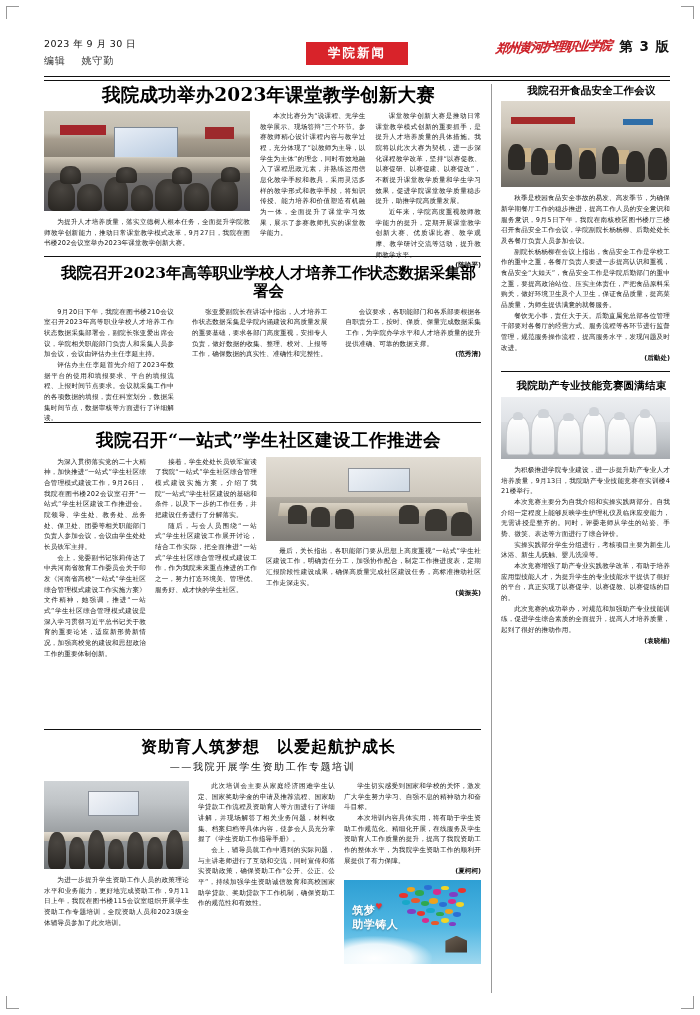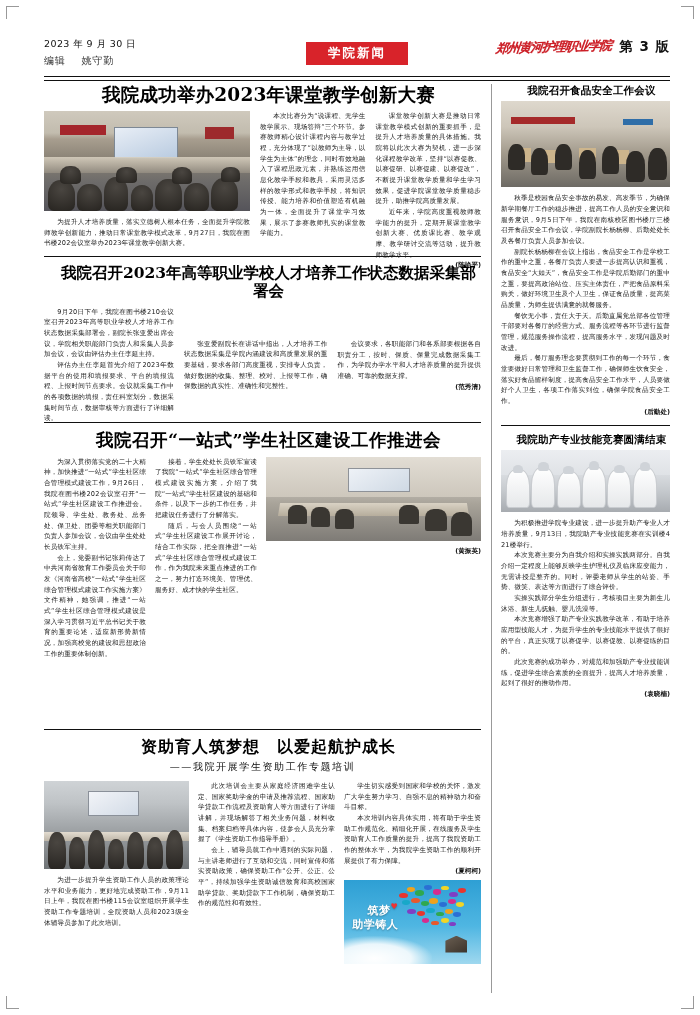--- a/index.html
+++ b/index.html
@@ -252,7 +252,7 @@
     <div class="art rule-top" style="left:0;top:172px;width:437px;padding-top:7px;">
       <div class="hl h2">我院召开2023年高等职业学校人才培养工作状态数据采集部署会</div>
       <div style="height:6px;"></div>
-      <div class="cols" style="gap:10px;align-items:center;">
+      <div class="cols" style="gap:18px;">
         <div class="ccol" style="flex:0 0 130px;">
           <div class="txt">
             <p>9月20日下午，我院在图书楼210会议室召开2023年高等职业学校人才培养工作状态数据采集部署会，副院长张亚爱出席会议，学院相关职能部门负责人和采集人员参加会议，会议由评估办主任李延主持。</p>

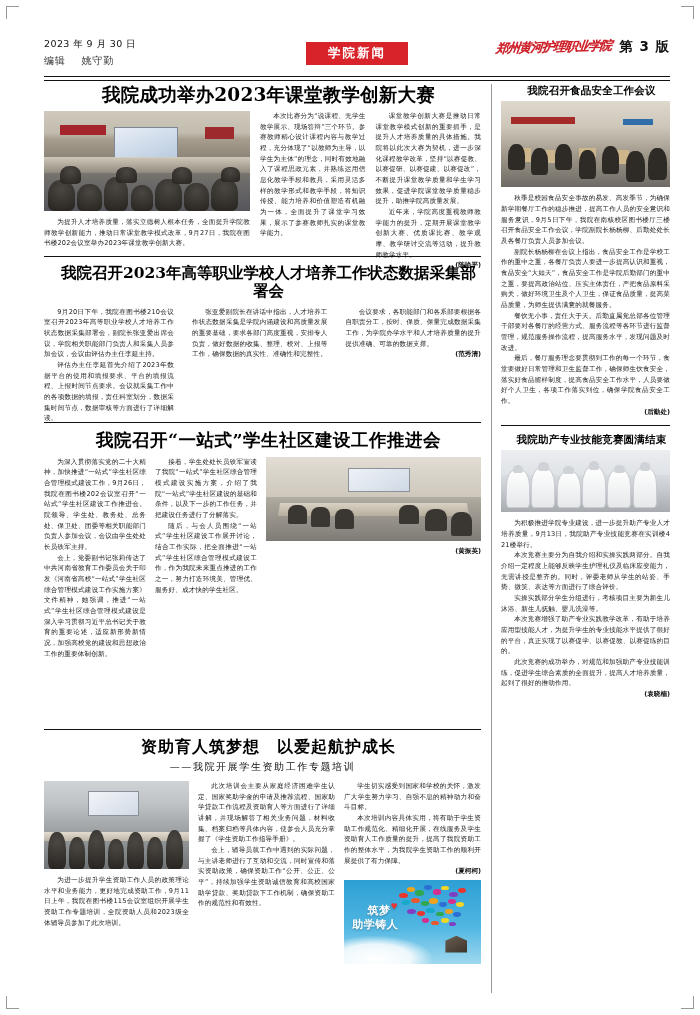--- a/index.html
+++ b/index.html
@@ -406,7 +406,6 @@
           <p>秋季是校园食品安全事故的易发、高发季节，为确保新学期餐厅工作的稳步推进，提高工作人员的安全意识和服务意识，9月5日下午，我院在南核校区图书楼厅三楼召开食品安全工作会议，学院副院长杨杨柳、后勤处处长及各餐厅负责人员参加会议。</p>
           <p>副院长杨杨柳在会议上指出，食品安全工作是学校工作的重中之重，各餐厅负责人要进一步提高认识和重视，食品安全“大如天”，食品安全工作是学院后勤部门的重中之重，要提高政治站位、压实主体责任，严把食品原料采购关，做好环境卫生及个人卫生，保证食品质量，提高菜品质量，为师生提供满意的就餐服务。</p>
           <p>餐饮无小事，责任大于天。后勤直属党总部各位管理干部要对各餐厅的经营方式、服务流程等各环节进行监督管理，规范服务操作流程，提高服务水平，发现问题及时改进。</p>
-          <p>最后，餐厅服务理念要贯彻到工作的每一个环节，食堂要做好日常管理和卫生监督工作，确保师生饮食安全，落实好食品留样制度，提高食品安全工作水平，人员要做好个人卫生，各项工作落实到位，确保学院食品安全工作。</p>
         </div>
         <div class="byline">(后勤处)</div>
       </div>

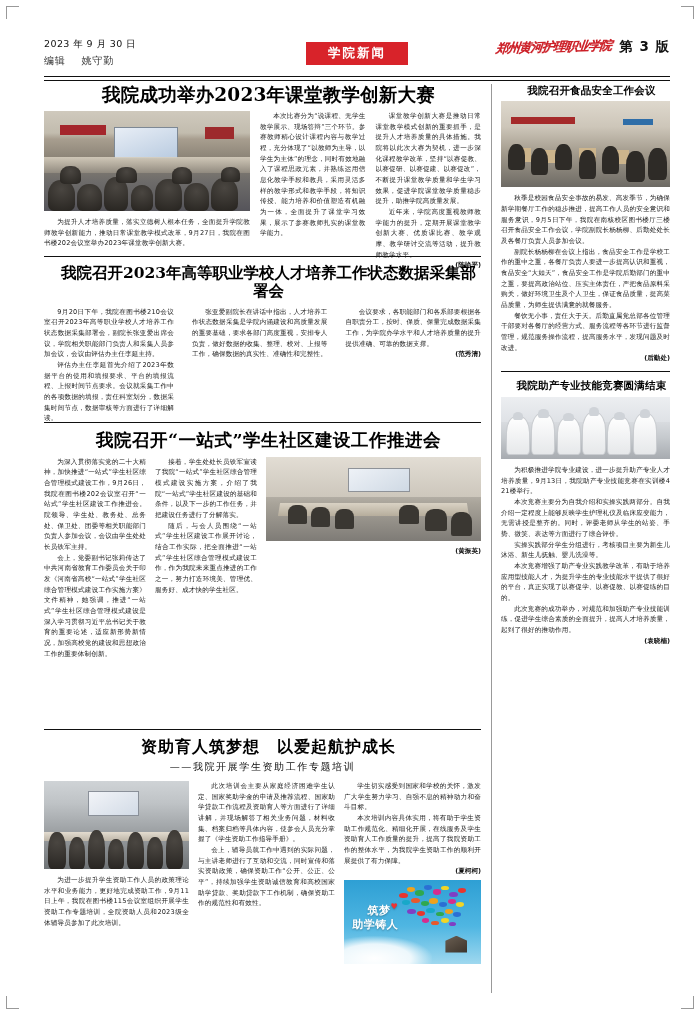--- a/index.html
+++ b/index.html
@@ -302,6 +302,9 @@
             <div class="p" style="left:86%;top:66%;width:10%;height:28%"></div>
           </div>
           <div style="height:5px;"></div>
+          <div class="txt">
+            <p>最后，关长指出，各职能部门要从思想上高度重视“一站式”学生社区建设工作，明确责任分工，加强协作配合，制定工作推进度表，定期汇报阶段性建设成果，确保高质量完成社区建设任务，高标准推动社区工作走深走实。</p>
+          </div>
           <div class="byline">(黄振英)</div>
         </div>
       </div>

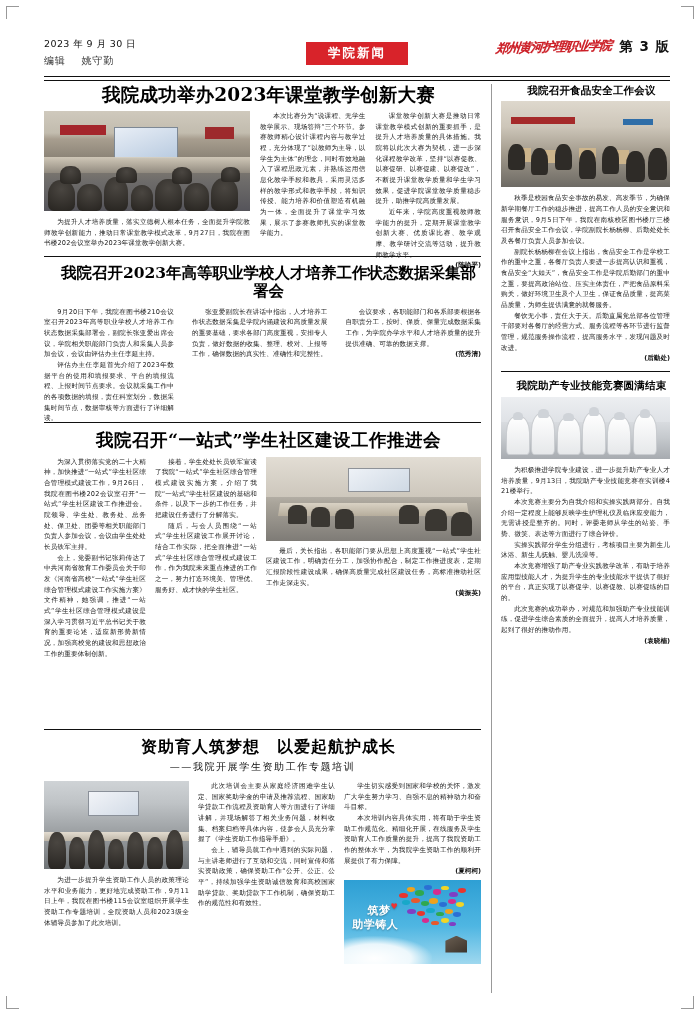--- a/index.html
+++ b/index.html
@@ -169,7 +169,7 @@
     font-family:"DejaVu Serif","Liberation Serif",serif;font-weight:bold;
     line-height:1;text-shadow:0 1px 2px rgba(0,0,0,.3);
   }
-  .ad .l1{font-size:11px;letter-spacing:.5px;text-align:right;}
+  .ad .l1{font-size:11px;letter-spacing:.5px;}
   .ad .l2{font-size:11px;letter-spacing:.5px;margin-top:3px;}
   .ad .heart{color:#e33; font-size:8px;vertical-align:super;}
 </style>

